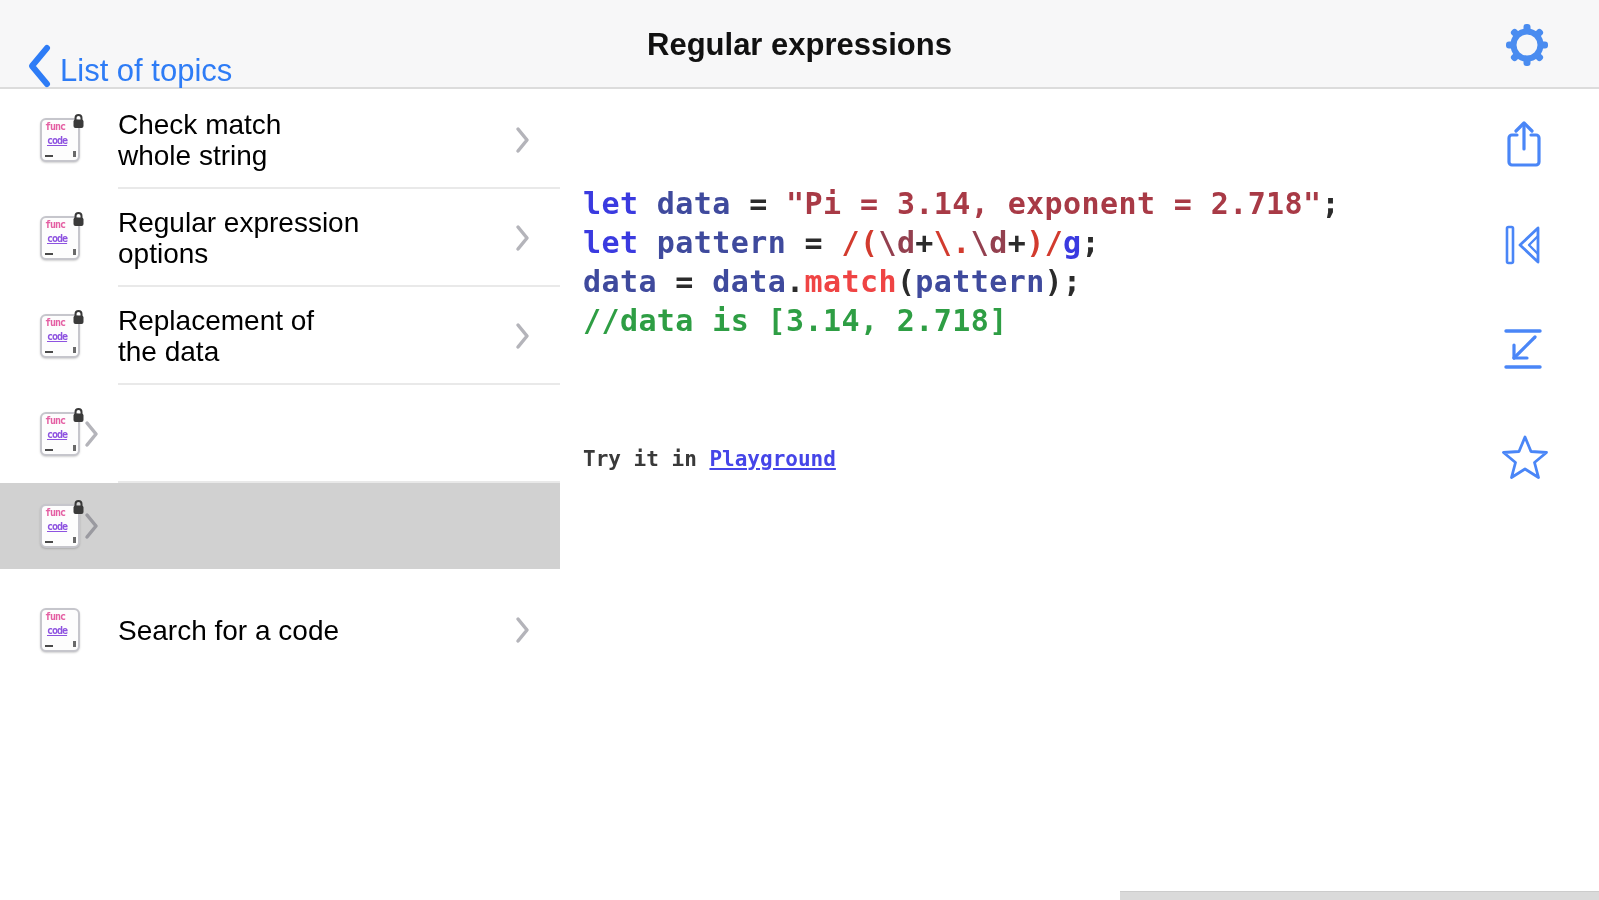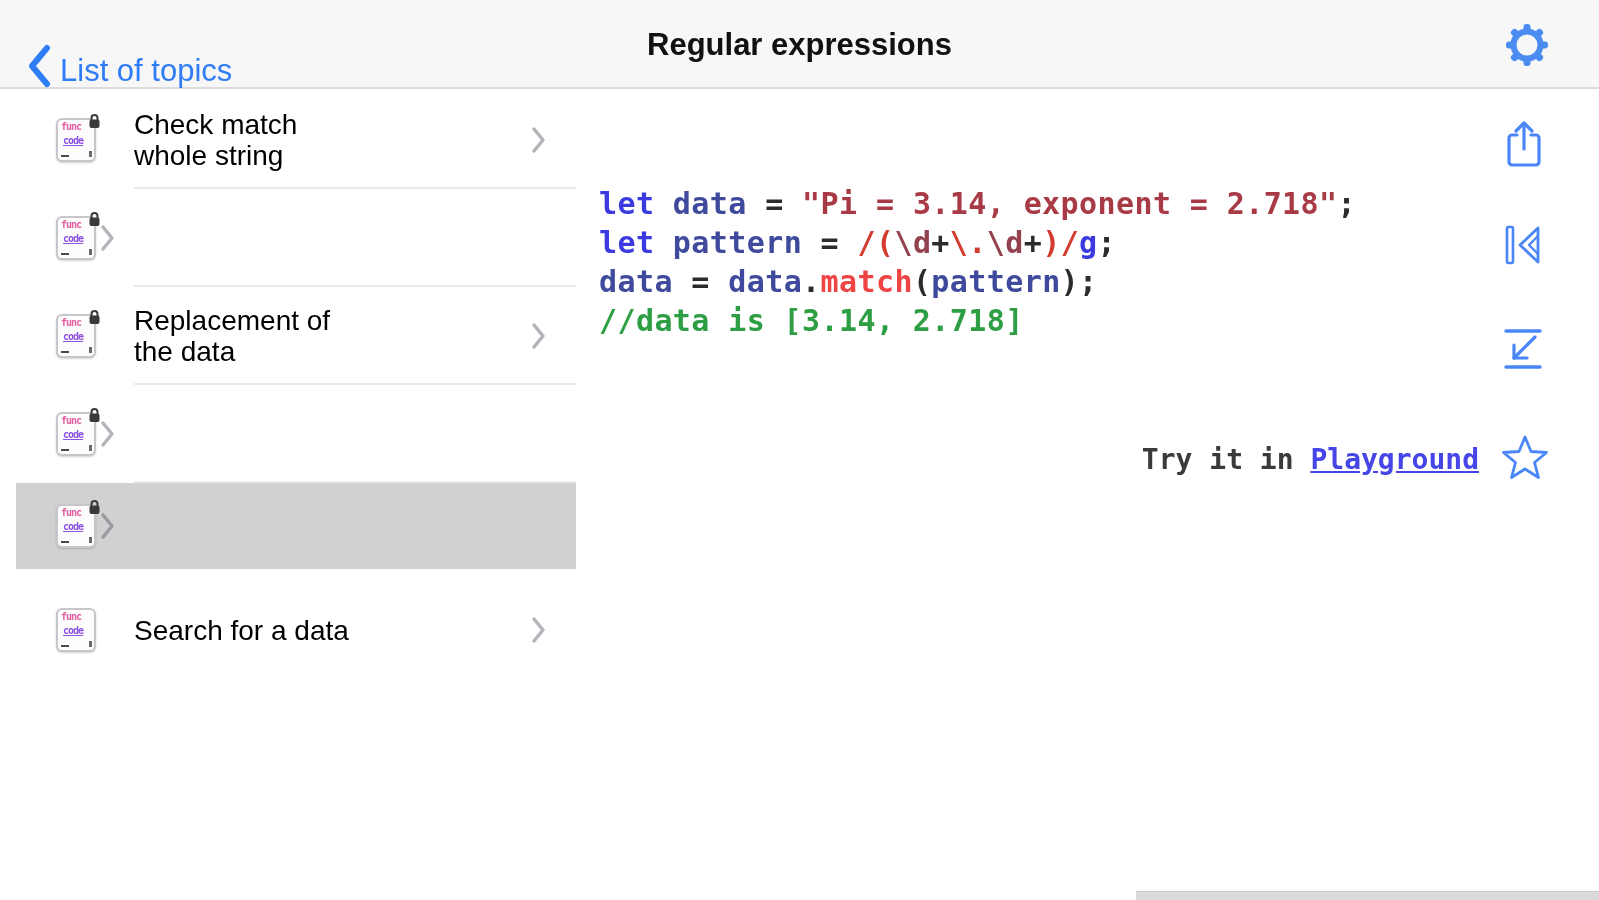--- a/index.html
+++ b/index.html
@@ -28,7 +28,7 @@
   .gear-btn { position:absolute; right:48px; top:21px; width:48px; height:48px; cursor:pointer; }
 
   
-  .main { position:absolute; top:91px; left:0; right:0; bottom:0; display:flex;margin-left:16px; }
+  .main { position:absolute; top:91px; left:0; right:0; bottom:0; display:flex; }
   .sidebar { width:560px; flex:0 0 560px; position:relative; }
   .content { flex:1; position:relative; }
 

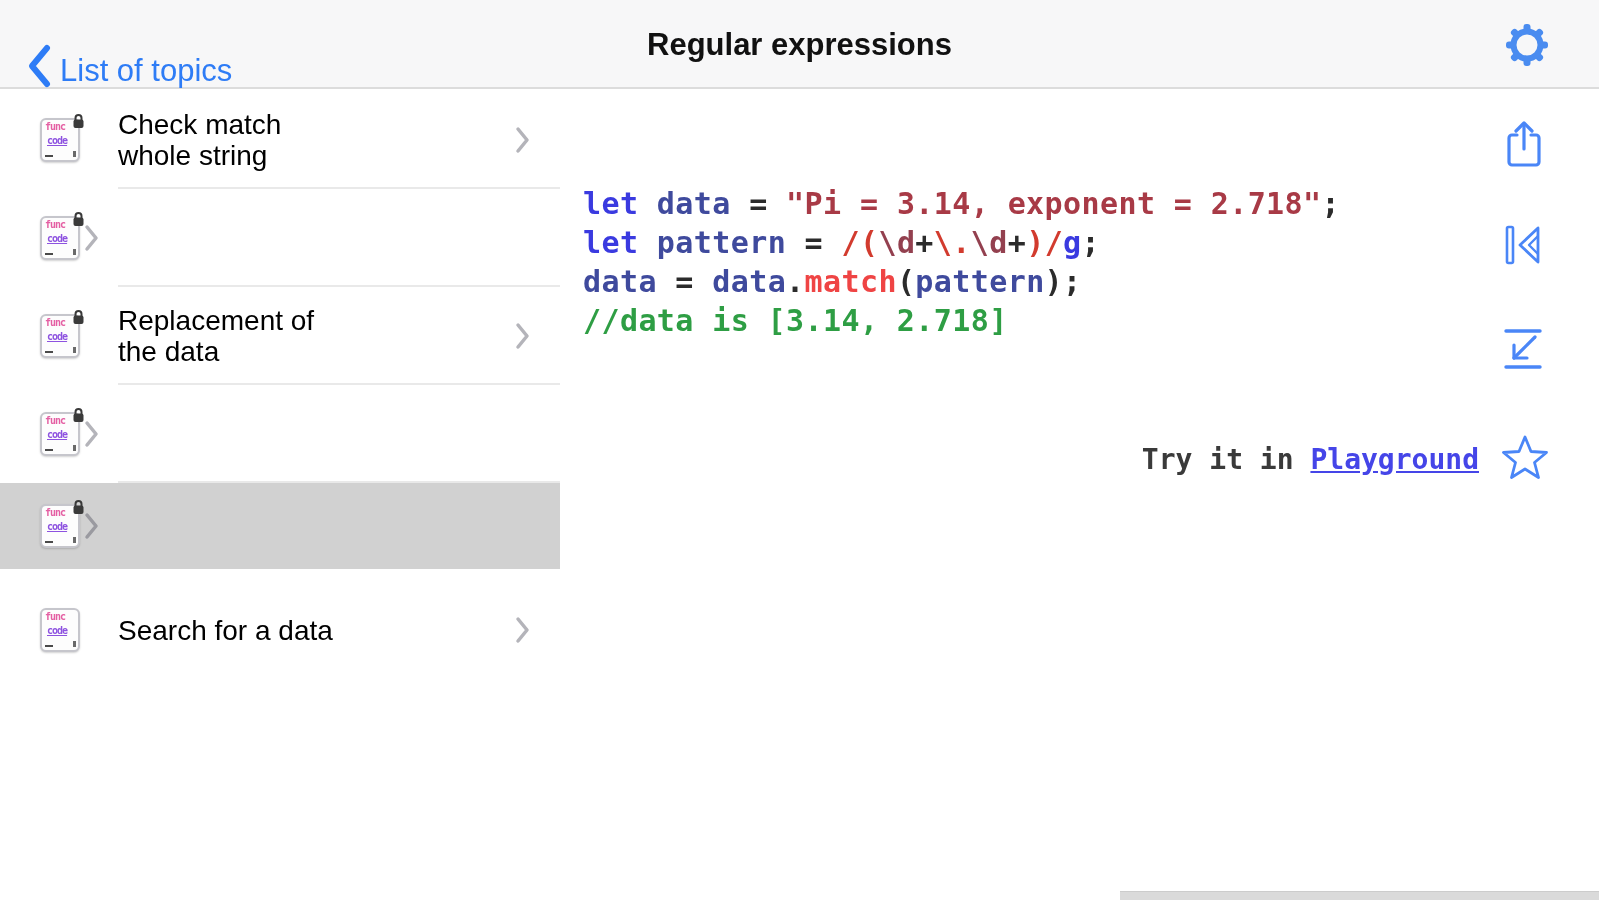--- a/index.html
+++ b/index.html
@@ -190,6 +190,8 @@
             <rect x="2.5" y="6.5" width="10" height="8.5" rx="2" fill="#3a3a3a"></rect>
           </svg>
         </div>
+        <div class="row-label">Regular expression
+options</div>
         <svg class="row-chevron" width="15" height="28" viewBox="0 0 15 28">
           <path d="M3 3 L12 14 L3 25" fill="none" stroke="#b4b4ba" stroke-width="3.5" stroke-linecap="round" stroke-linejoin="round"></path>
         </svg>

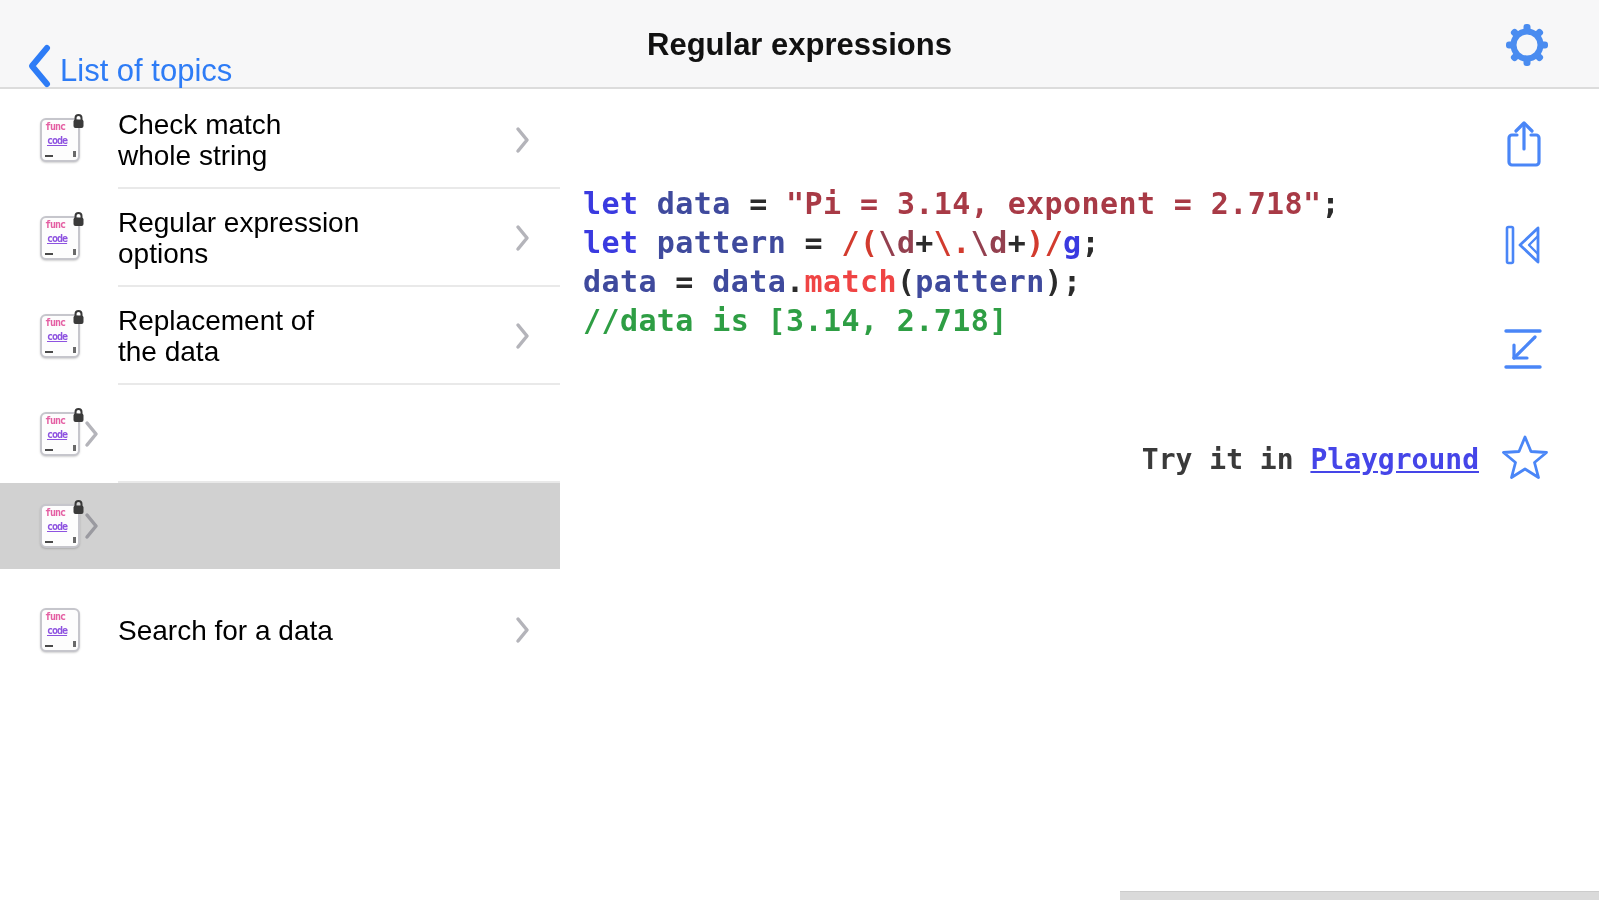--- a/index.html
+++ b/index.html
@@ -89,8 +89,8 @@
   .tok-t { color:#4e9aae; }
 
   .try-line {
-    margin-top:22px; font-size:28px; letter-spacing:0;
-    color:#3a3a3a; font-weight:700;text-align:right;
+    margin-top:22px; font-size:21px; letter-spacing:0;
+    color:#3a3a3a; font-weight:700;
   }
   .try-link { color:#4545e8; text-decoration:underline; cursor:pointer; }
 

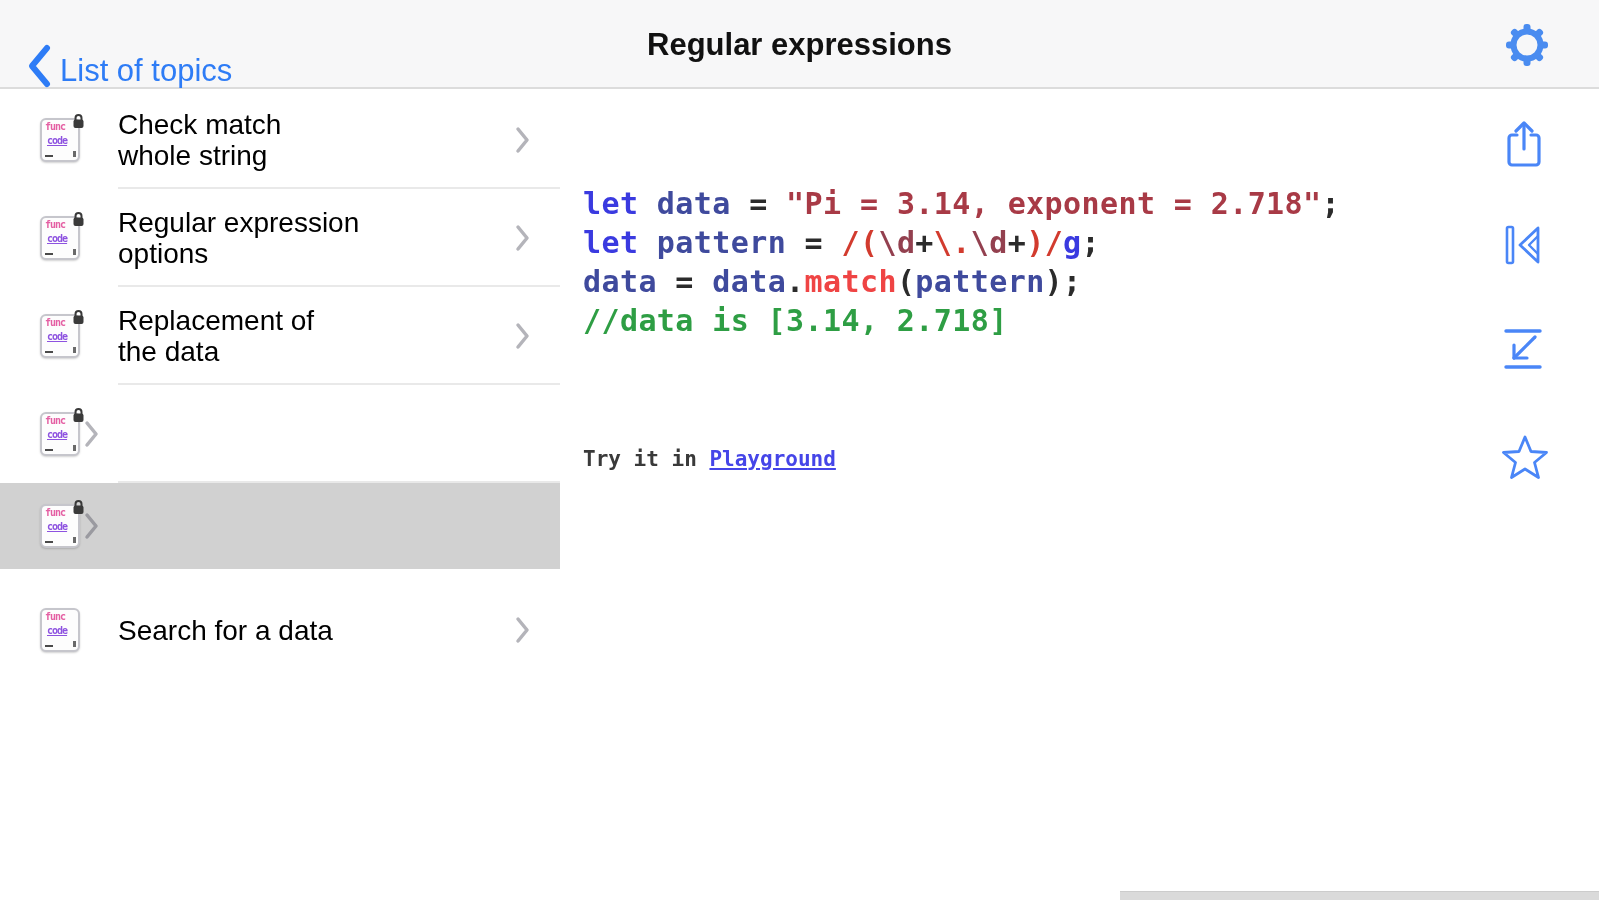--- a/index.html
+++ b/index.html
@@ -261,7 +261,7 @@
           <div class="doc-m1"></div>
             <div class="doc-m2"></div>
         </div>
-        <div class="row-label">Search for a data</div>
+        <div class="row-label">Search for a code</div>
         <svg class="row-chevron" width="15" height="28" viewBox="0 0 15 28">
           <path d="M3 3 L12 14 L3 25" fill="none" stroke="#b4b4ba" stroke-width="3.5" stroke-linecap="round" stroke-linejoin="round"></path>
         </svg>

